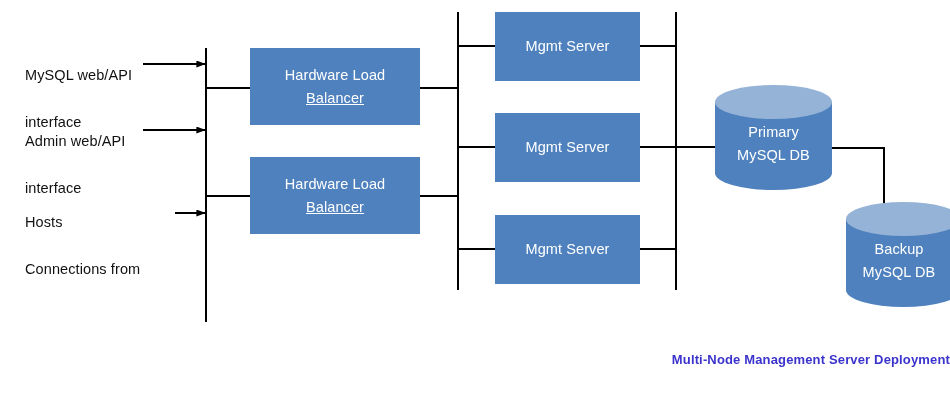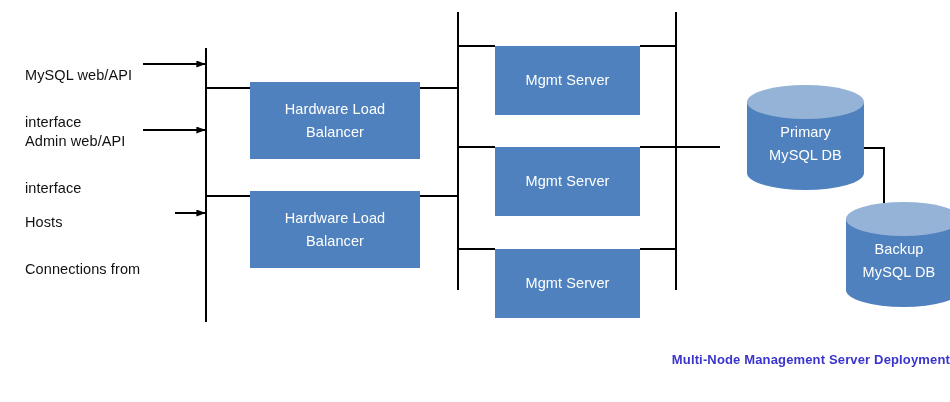--- a/index.html
+++ b/index.html
@@ -36,7 +36,6 @@
     line-height: 1.55;
     text-align: left;
     letter-spacing: 0.1px;
-    margin-top: 34px;
   }
   .node-box .line2 { display: block; }
 

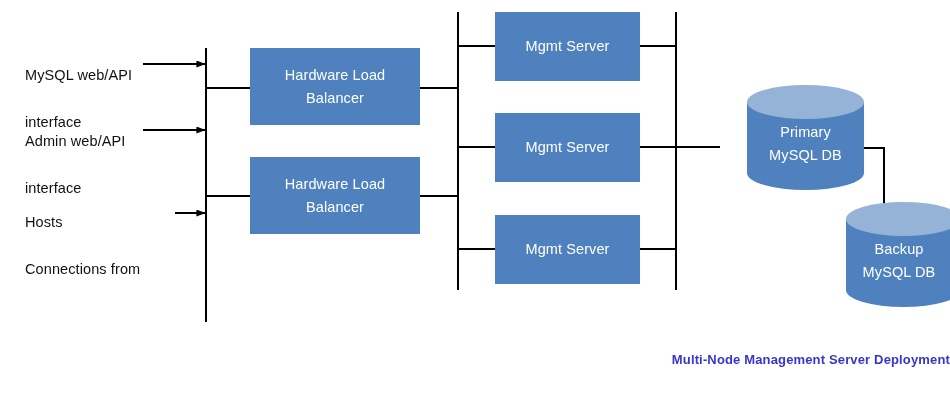--- a/index.html
+++ b/index.html
@@ -37,7 +37,7 @@
     text-align: left;
     letter-spacing: 0.1px;
   }
-  .node-box .line2 { display: block; }
+  .node-box .line2 { display: block; text-decoration: underline; }
 
   .cyl {
     position: absolute;

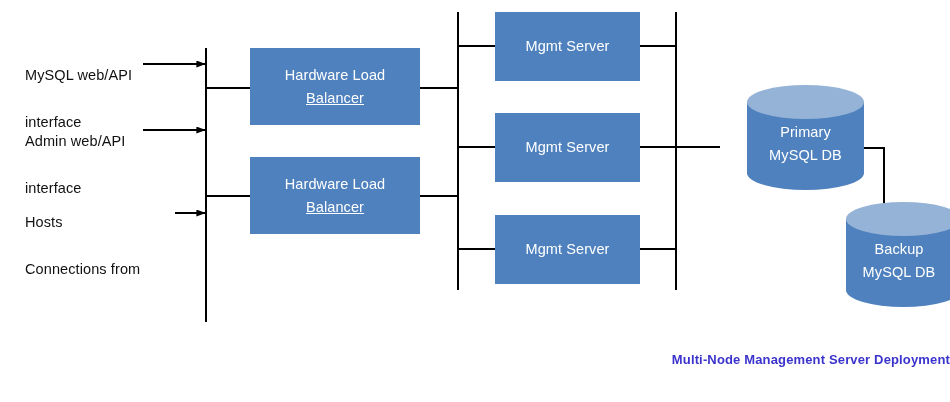--- a/index.html
+++ b/index.html
@@ -158,7 +158,7 @@
     <span>Mgmt Server</span>
   </div>
 
-  <div class="cyl" style="left:715px; top:85px; width:117px; height:105px;margin-left:32px;">
+  <div class="cyl" style="left:715px; top:85px; width:117px; height:105px;">
     <svg width="117" height="105" viewBox="0 0 117 105">
       <path d="M0,17 L0,88 A58.5,17 0 0 0 117,88 L117,17 Z" fill="#4E81BD"></path>
       <ellipse cx="58.5" cy="17" rx="58.5" ry="17" fill="#95B3D7"></ellipse>

